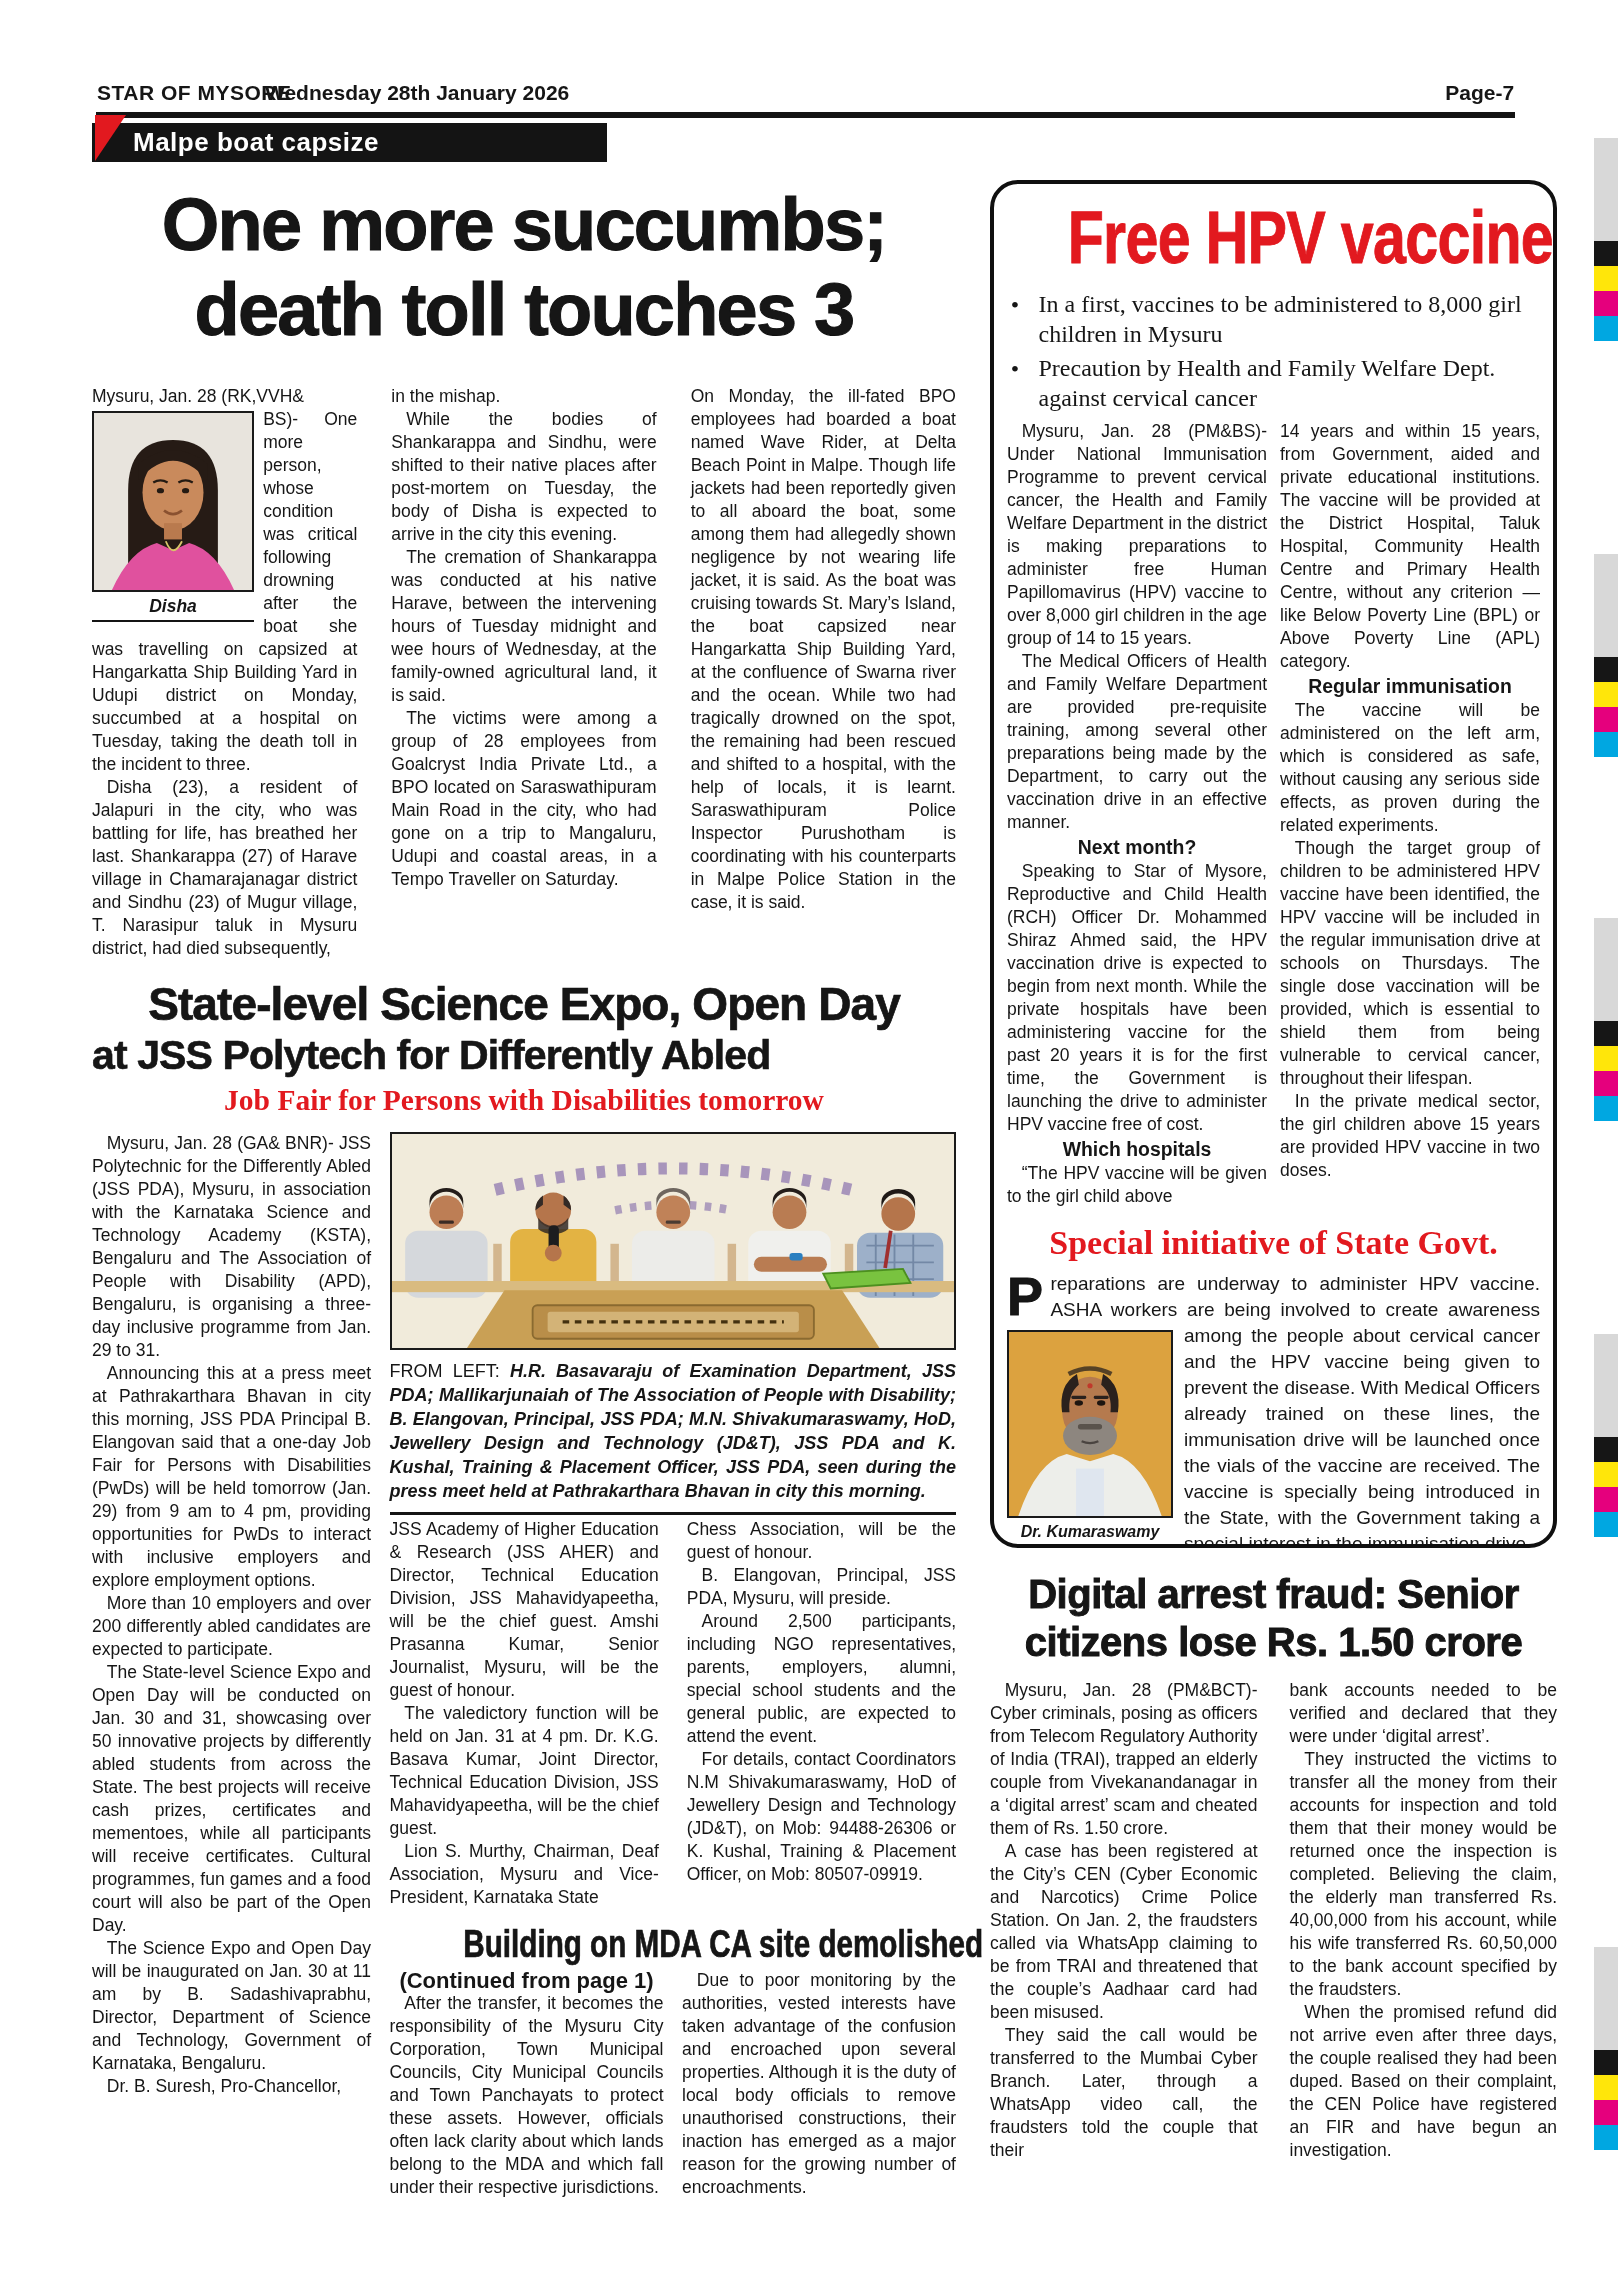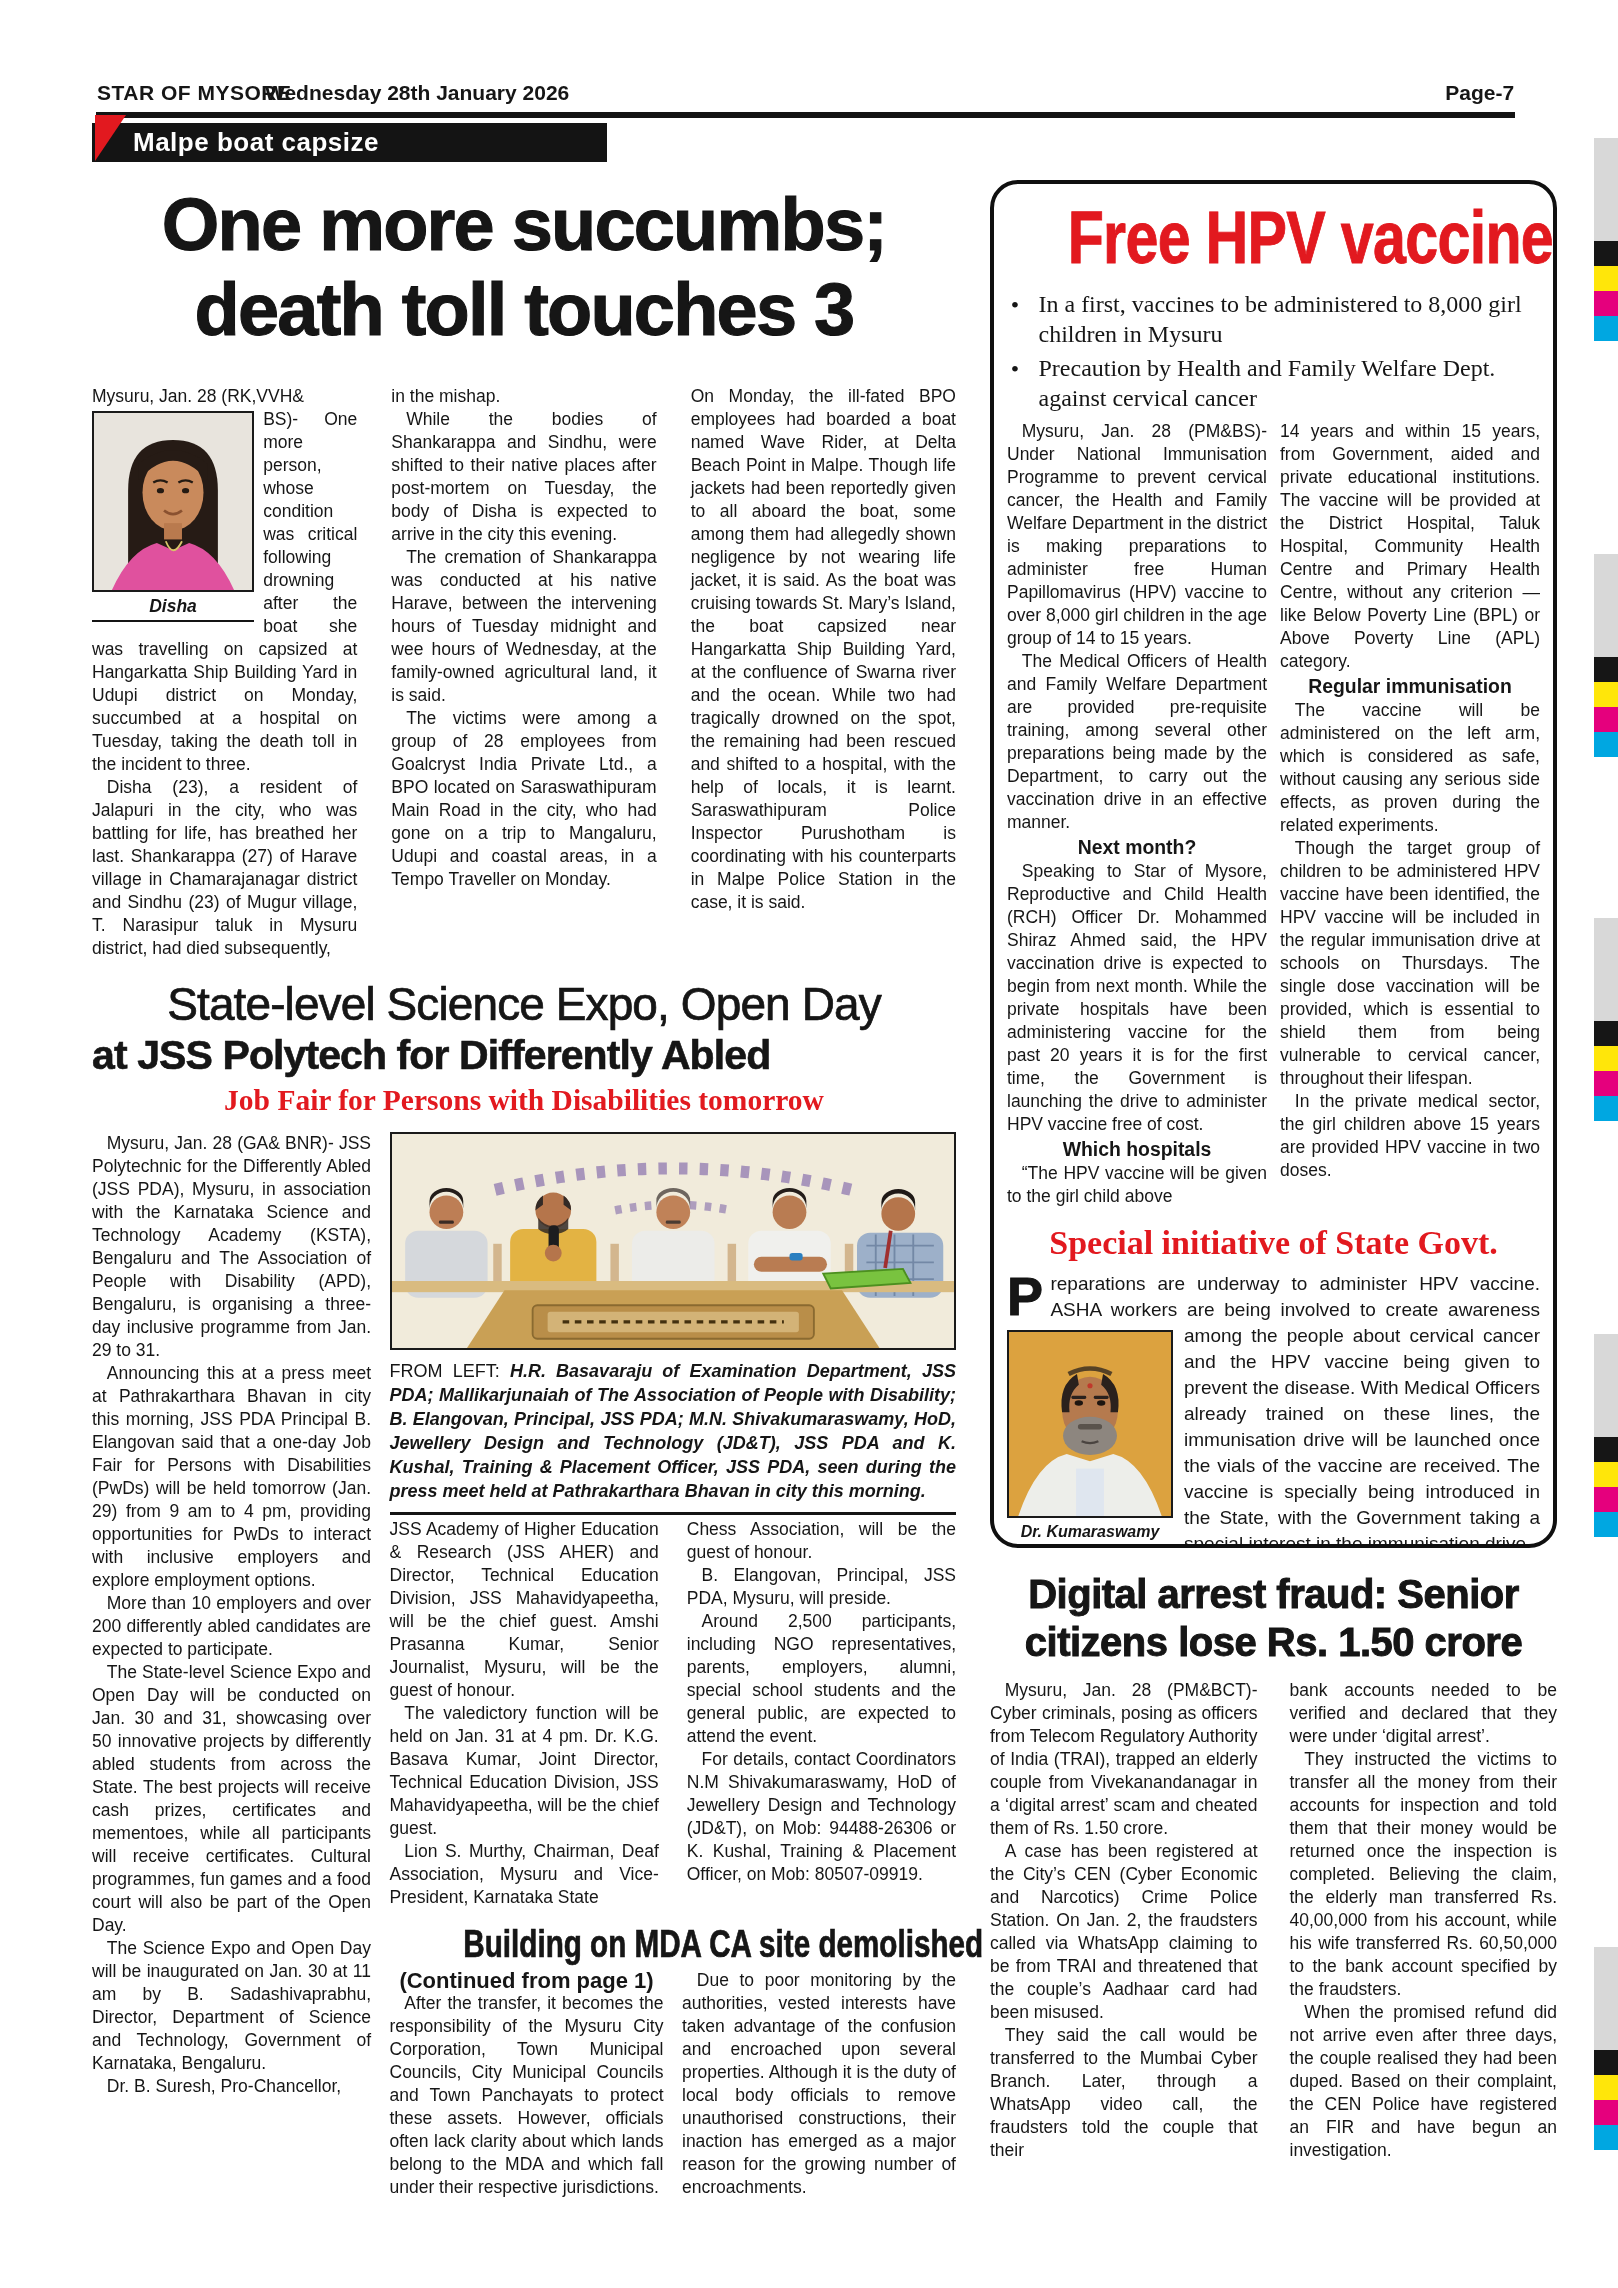--- a/index.html
+++ b/index.html
@@ -142,7 +142,7 @@
           <p class="body noindent">in the mishap.</p>
           <p class="body">While the bodies of Shankarappa and Sindhu, were shifted to their native places after post-mortem on Tuesday, the body of Disha is expected to arrive in the city this evening.</p>
           <p class="body">The cremation of Shankarappa was conducted at his native Harave, between the intervening hours of Tuesday midnight and wee hours of Wednesday, at the family-owned agricultural land, it is said.</p>
-          <p class="body">The victims were among a group of 28 employees from Goalcryst India Private Ltd., a BPO located on Saraswathipuram Main Road in the city, who had gone on a trip to Mangaluru, Udupi and coastal areas, in a Tempo Traveller on Monday.</p>
+          <p class="body">The victims were among a group of 28 employees from Goalcryst India Private Ltd., a BPO located on Saraswathipuram Main Road in the city, who had gone on a trip to Mangaluru, Udupi and coastal areas, in a Tempo Traveller on Saturday.</p>
         </div>
         <div class="col">
           <p class="body noindent">On Monday, the ill-fated BPO employees had boarded a boat named Wave Rider, at Delta Beach Point in Malpe. Though life jackets had been reportedly given to all aboard the boat, some among them had allegedly shown negligence by not wearing life jacket, it is said. As the boat was cruising towards St. Mary’s Island, the boat capsized near Hangarkatta Ship Building Yard, at the confluence of Swarna river and the ocean. While two had tragically drowned on the spot, the remaining had been rescued and shifted to a hospital, with the help of locals, it is learnt. Saraswathipuram Police Inspector Purushotham is coordinating with his counterparts in Malpe Police Station in the case, it is said.</p>

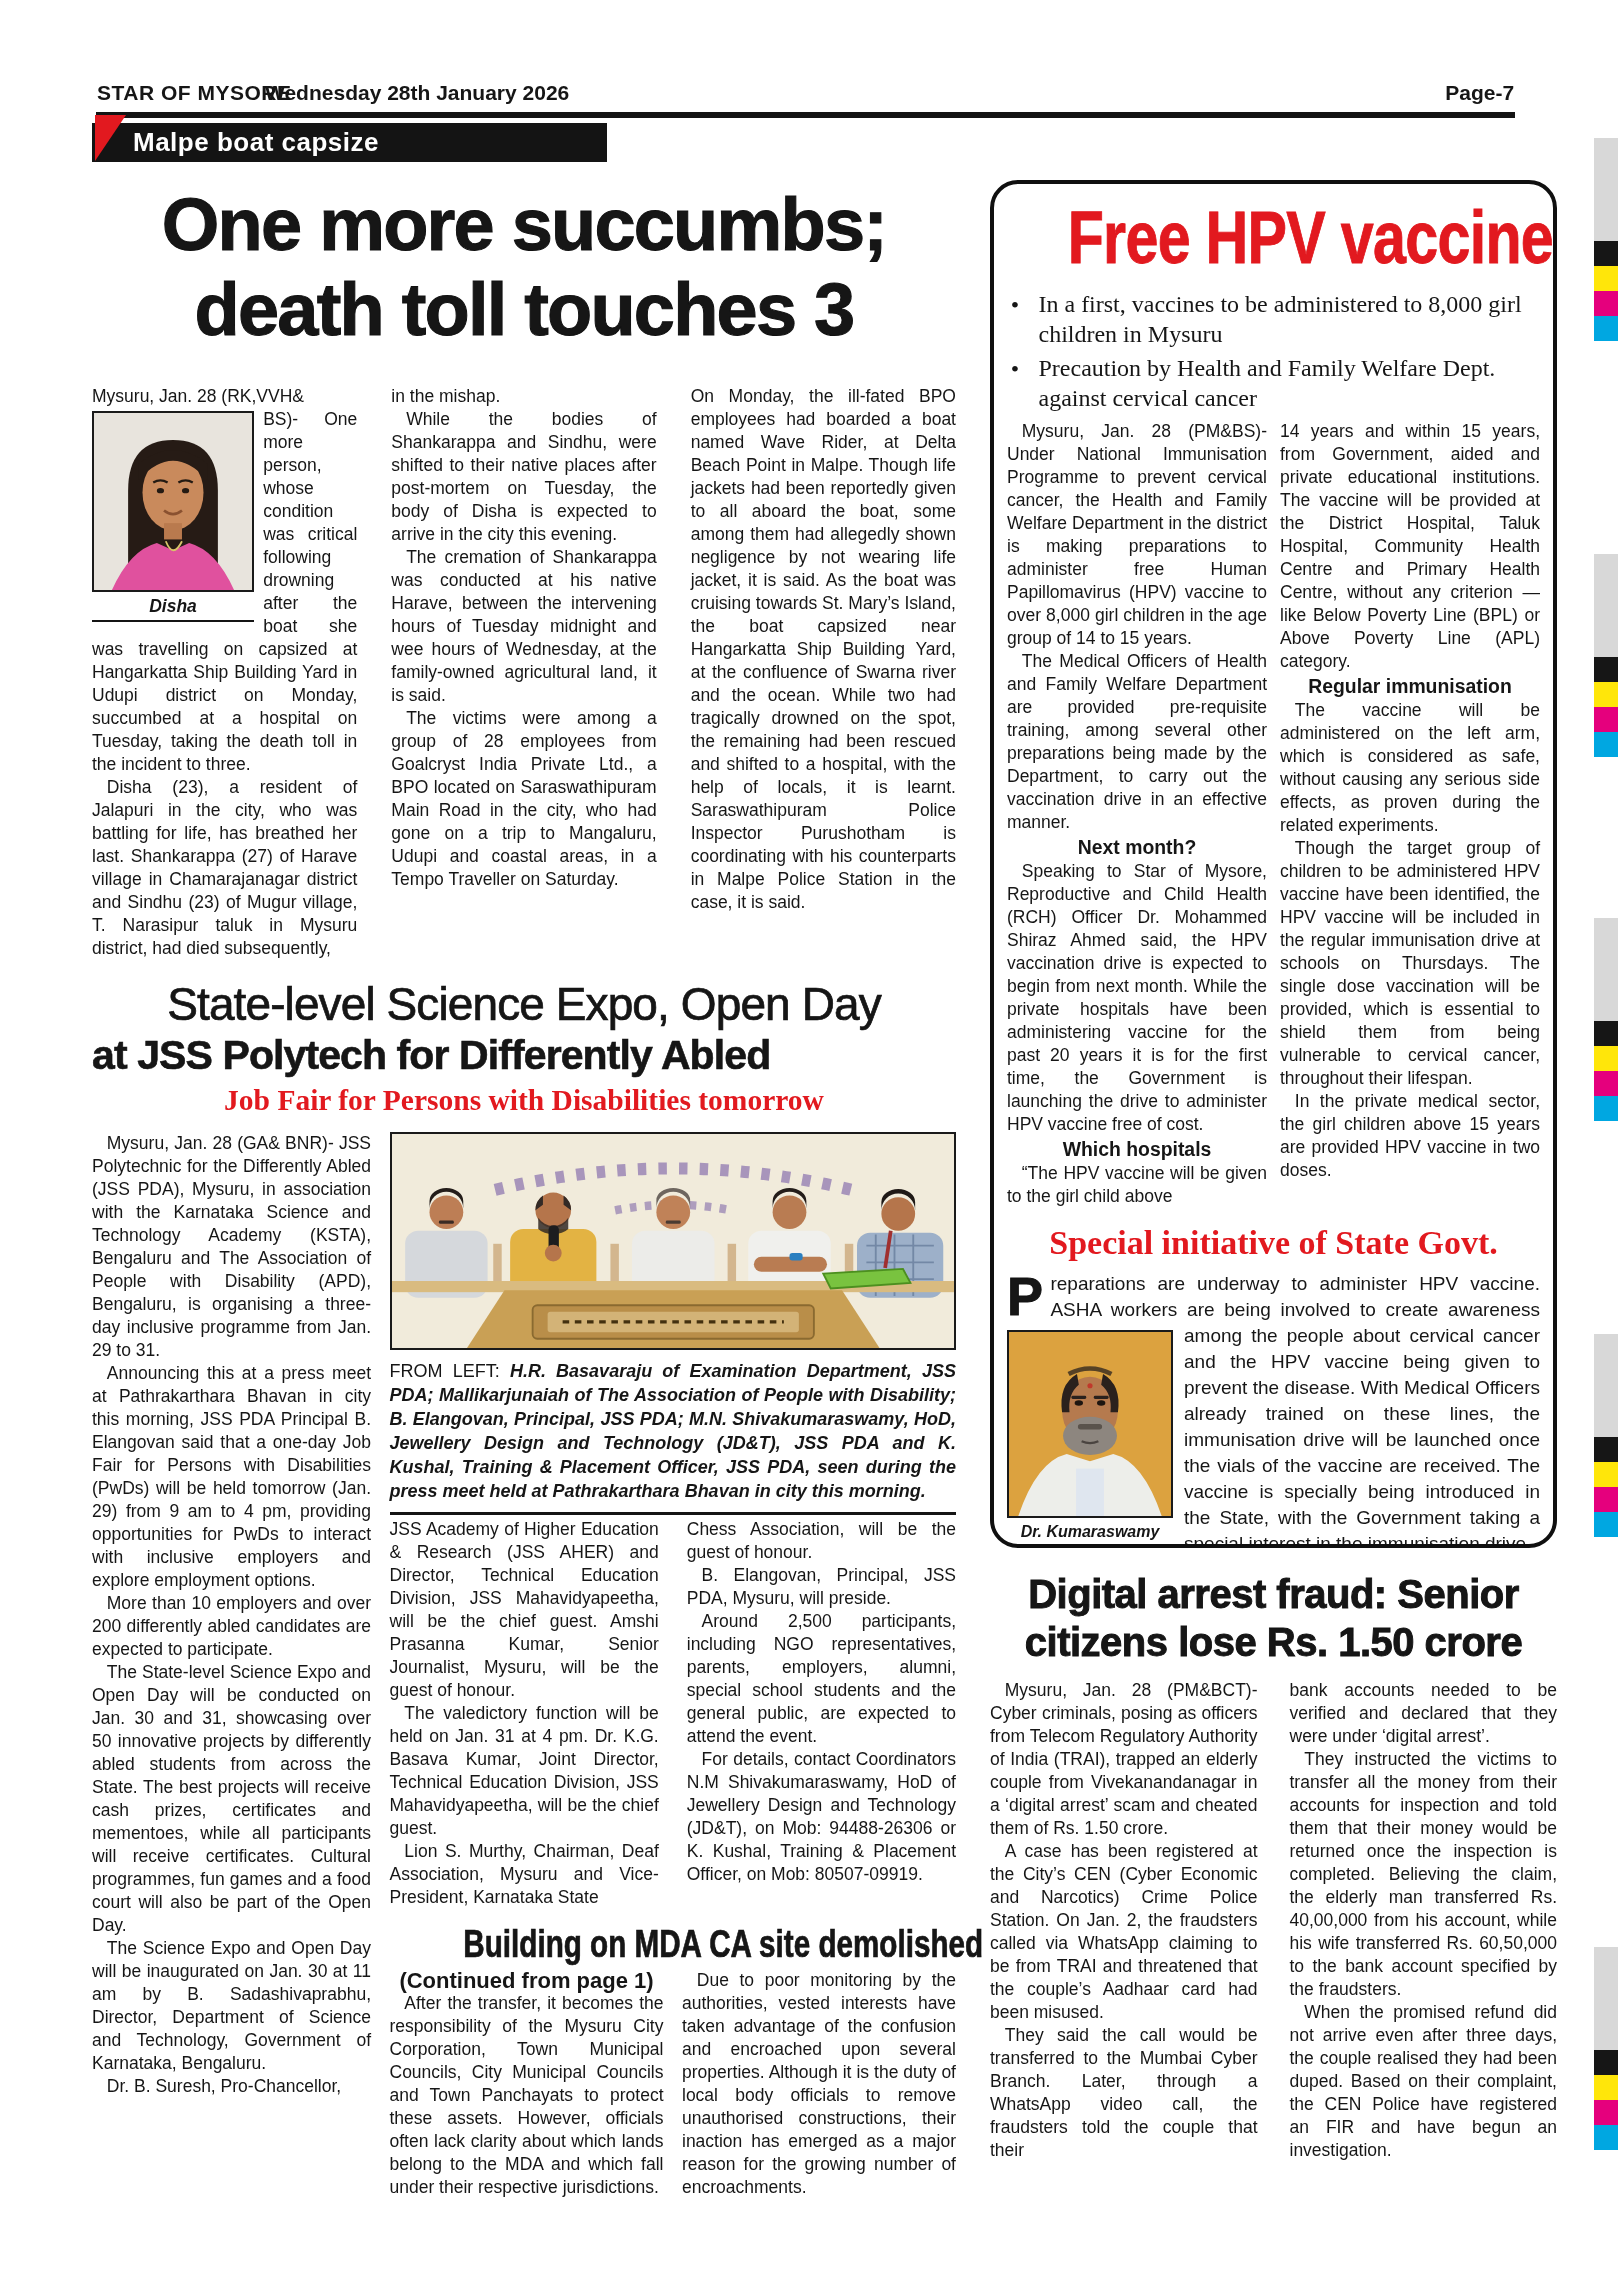--- a/index.html
+++ b/index.html
@@ -41,7 +41,7 @@
 
   
   .expo{margin-top:16.6px}
-  .expo-h1{text-align:center;font-weight:normal;font-size:46px;line-height:54px;letter-spacing:-0.9px;-webkit-text-stroke:0.7px #111}
+  .expo-h1{text-align:center;font-weight:bold;font-size:46px;line-height:54px;letter-spacing:-0.9px;-webkit-text-stroke:0.7px #111}
   .expo-h2{text-align:left;font-weight:bold;font-size:41px;line-height:48px;letter-spacing:-0.9px;-webkit-text-stroke:0.6px #111}
   .expo-red{text-align:center;font-family:"Liberation Serif","DejaVu Serif",serif;font-weight:bold;font-size:29.5px;line-height:37px;color:var(--red,#e2191f);margin-top:3.7px}
   .expo-body{display:flex;gap:18.5px;margin-top:13px}

